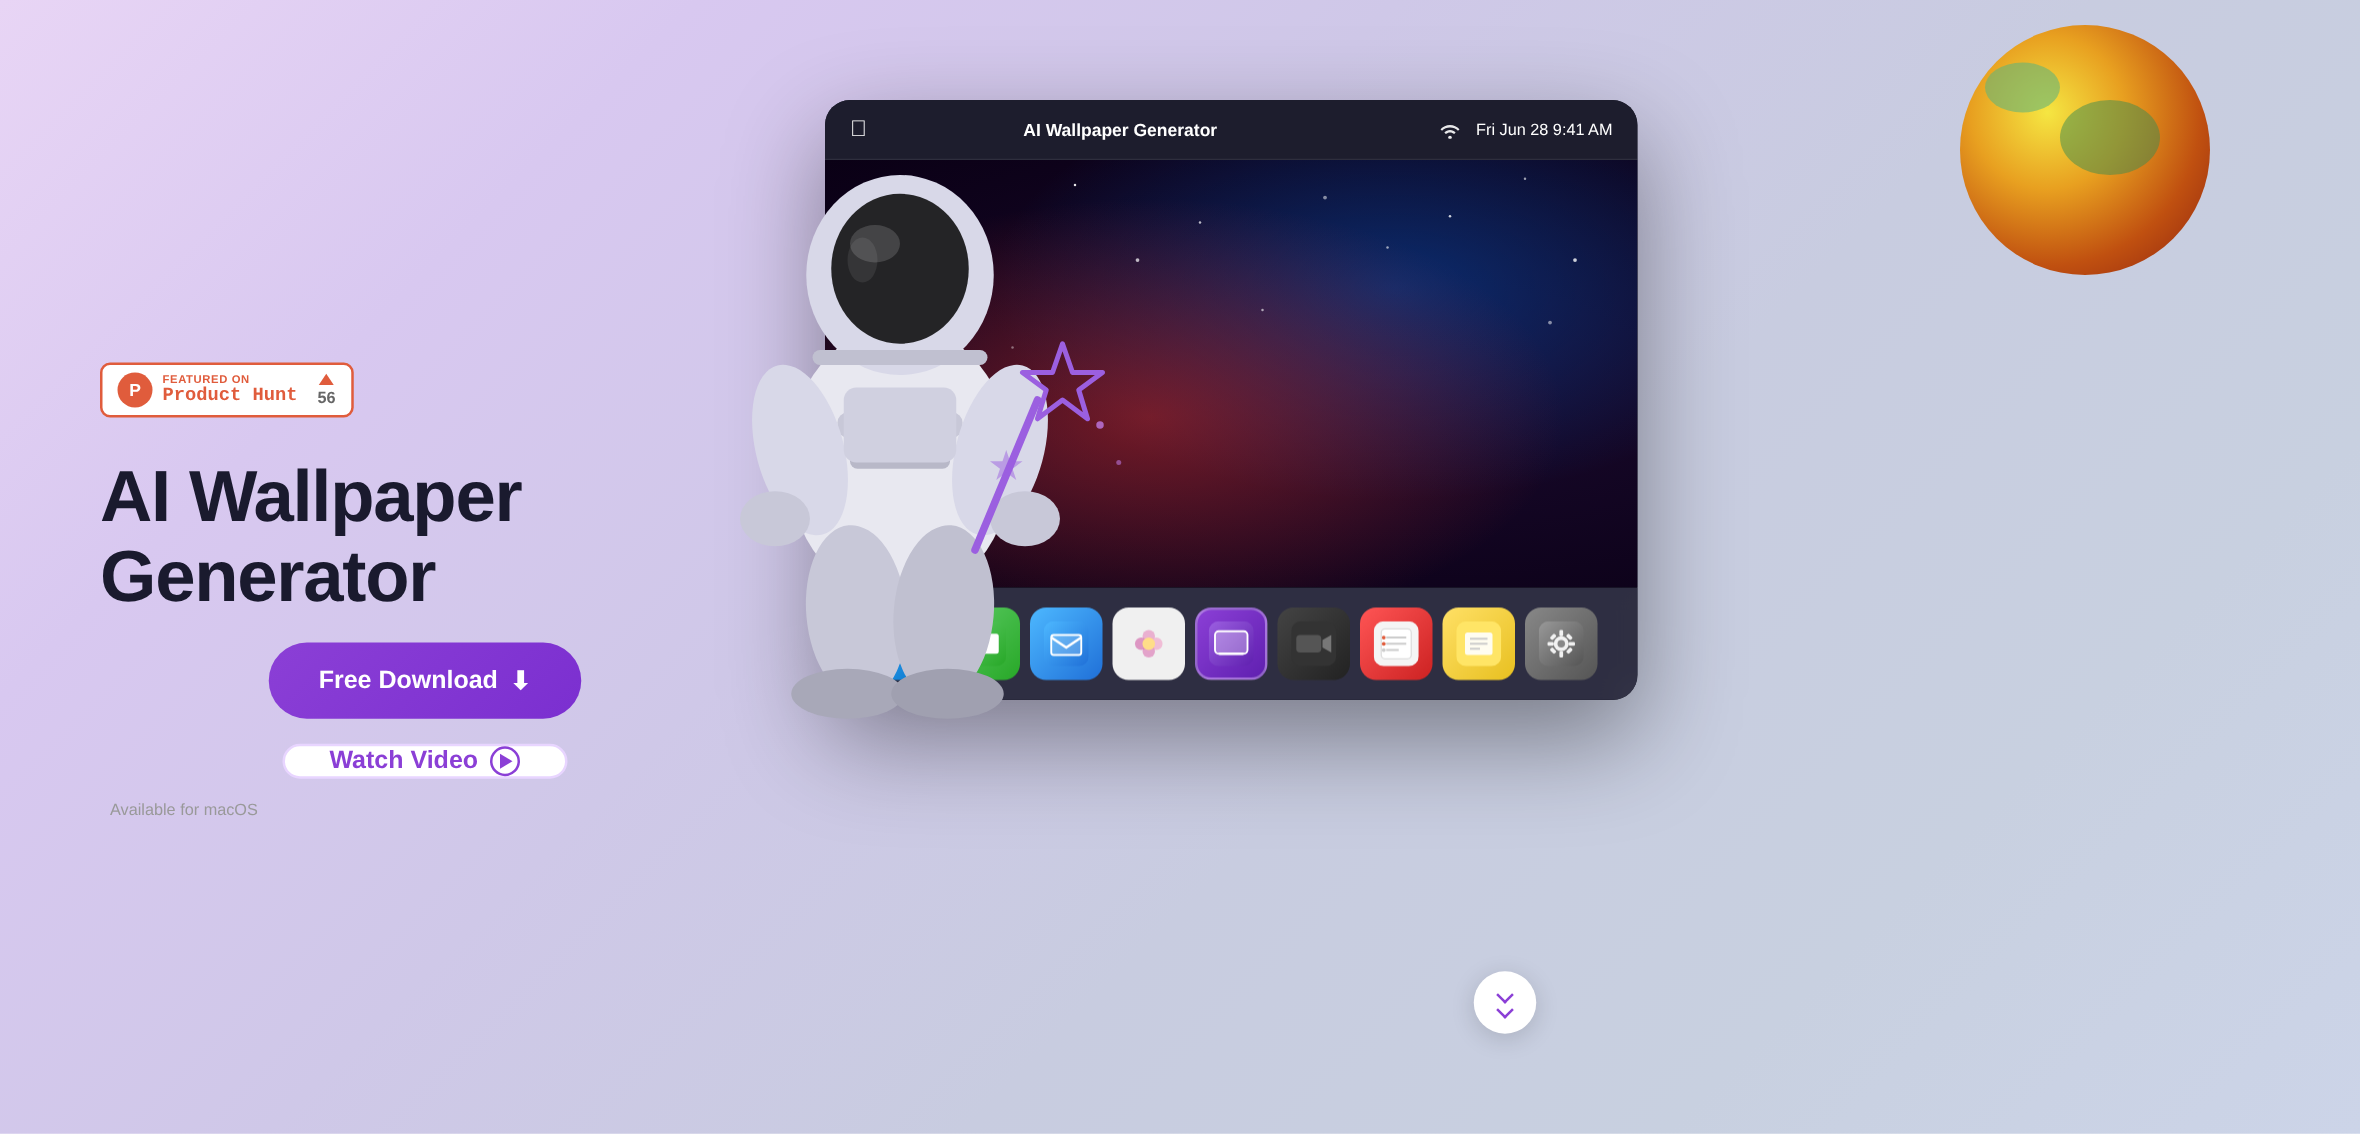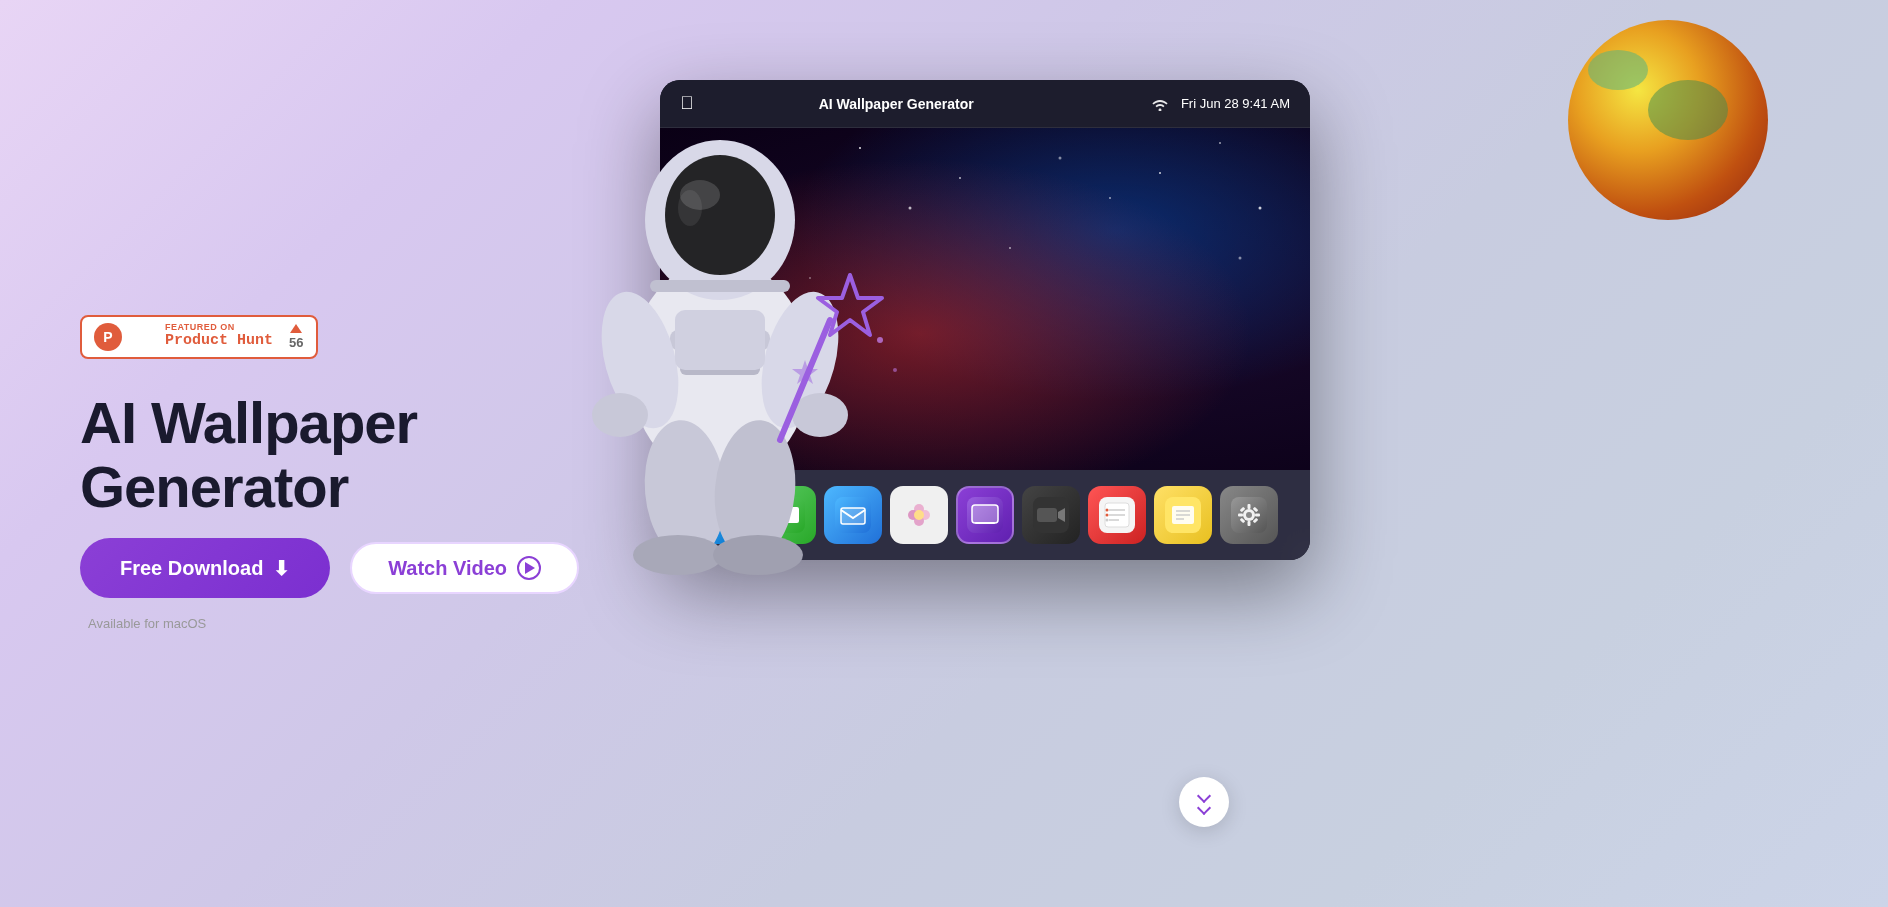--- a/index.html
+++ b/index.html
@@ -56,7 +56,6 @@
     .ph-text {
       display: flex;
       flex-direction: column;
-      margin-left: 35px;
     }
 
     .ph-featured-label {

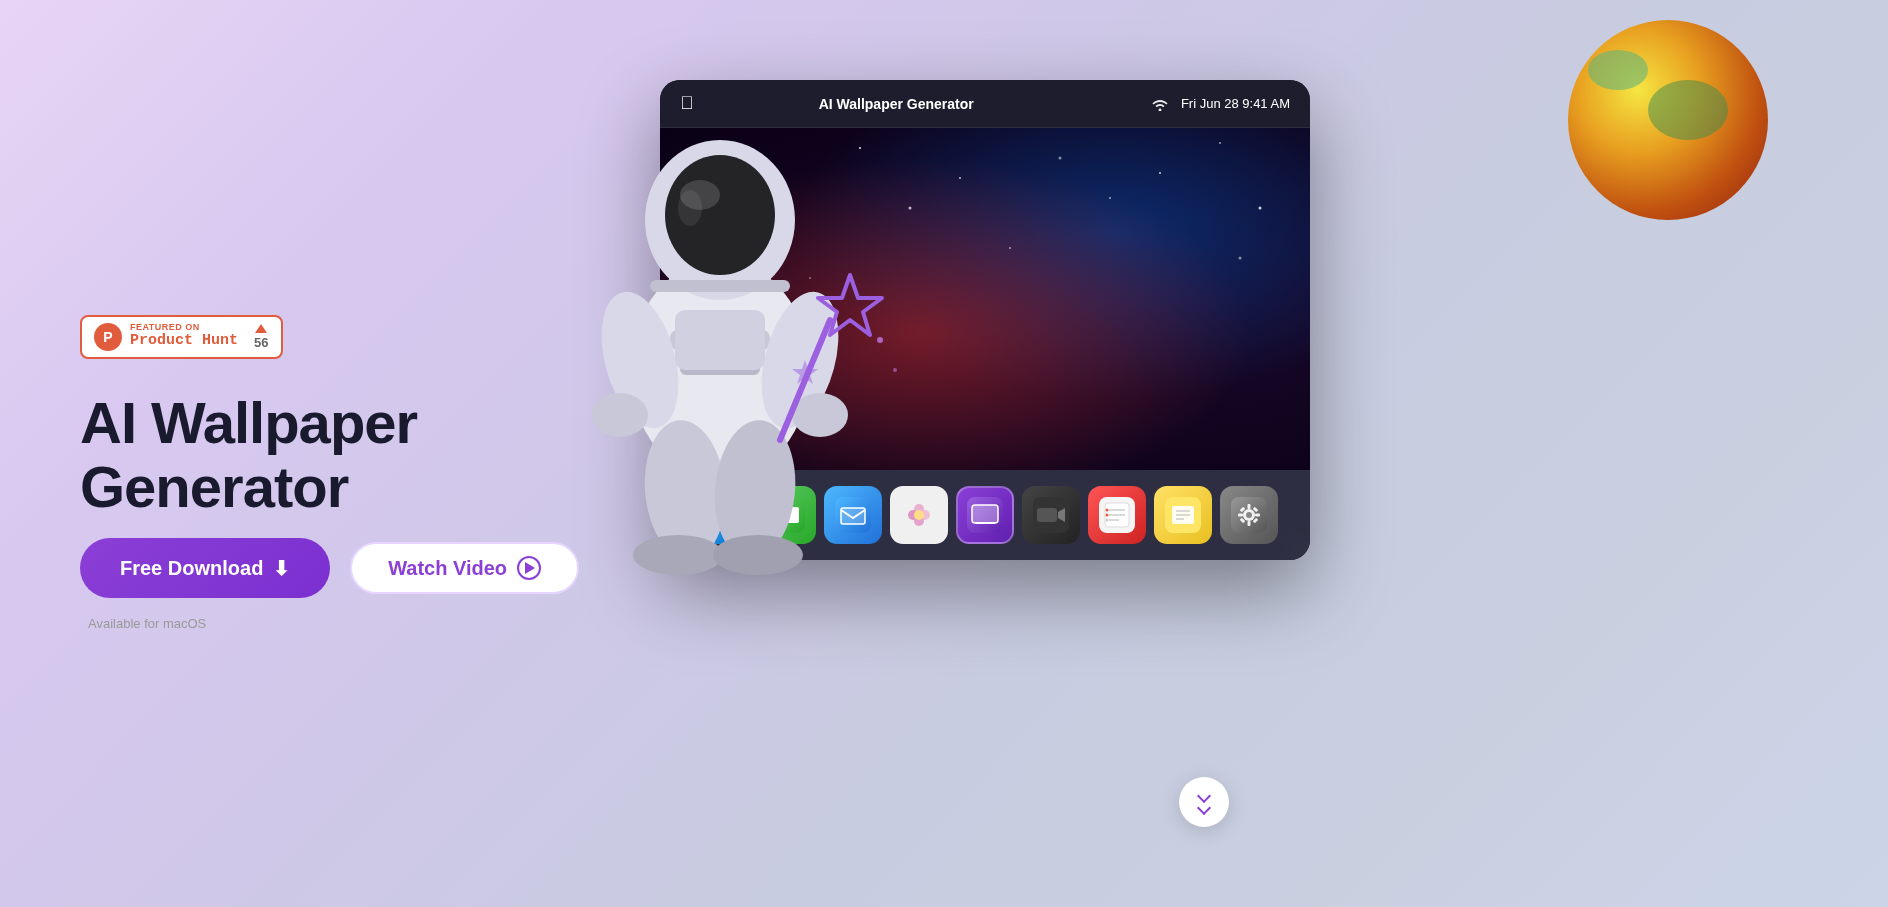--- a/index.html
+++ b/index.html
@@ -119,6 +119,7 @@
       gap: 20px;
       align-items: center;
       margin-bottom: 16px;
+      flex-direction: column;
     }
 
     .btn-download {

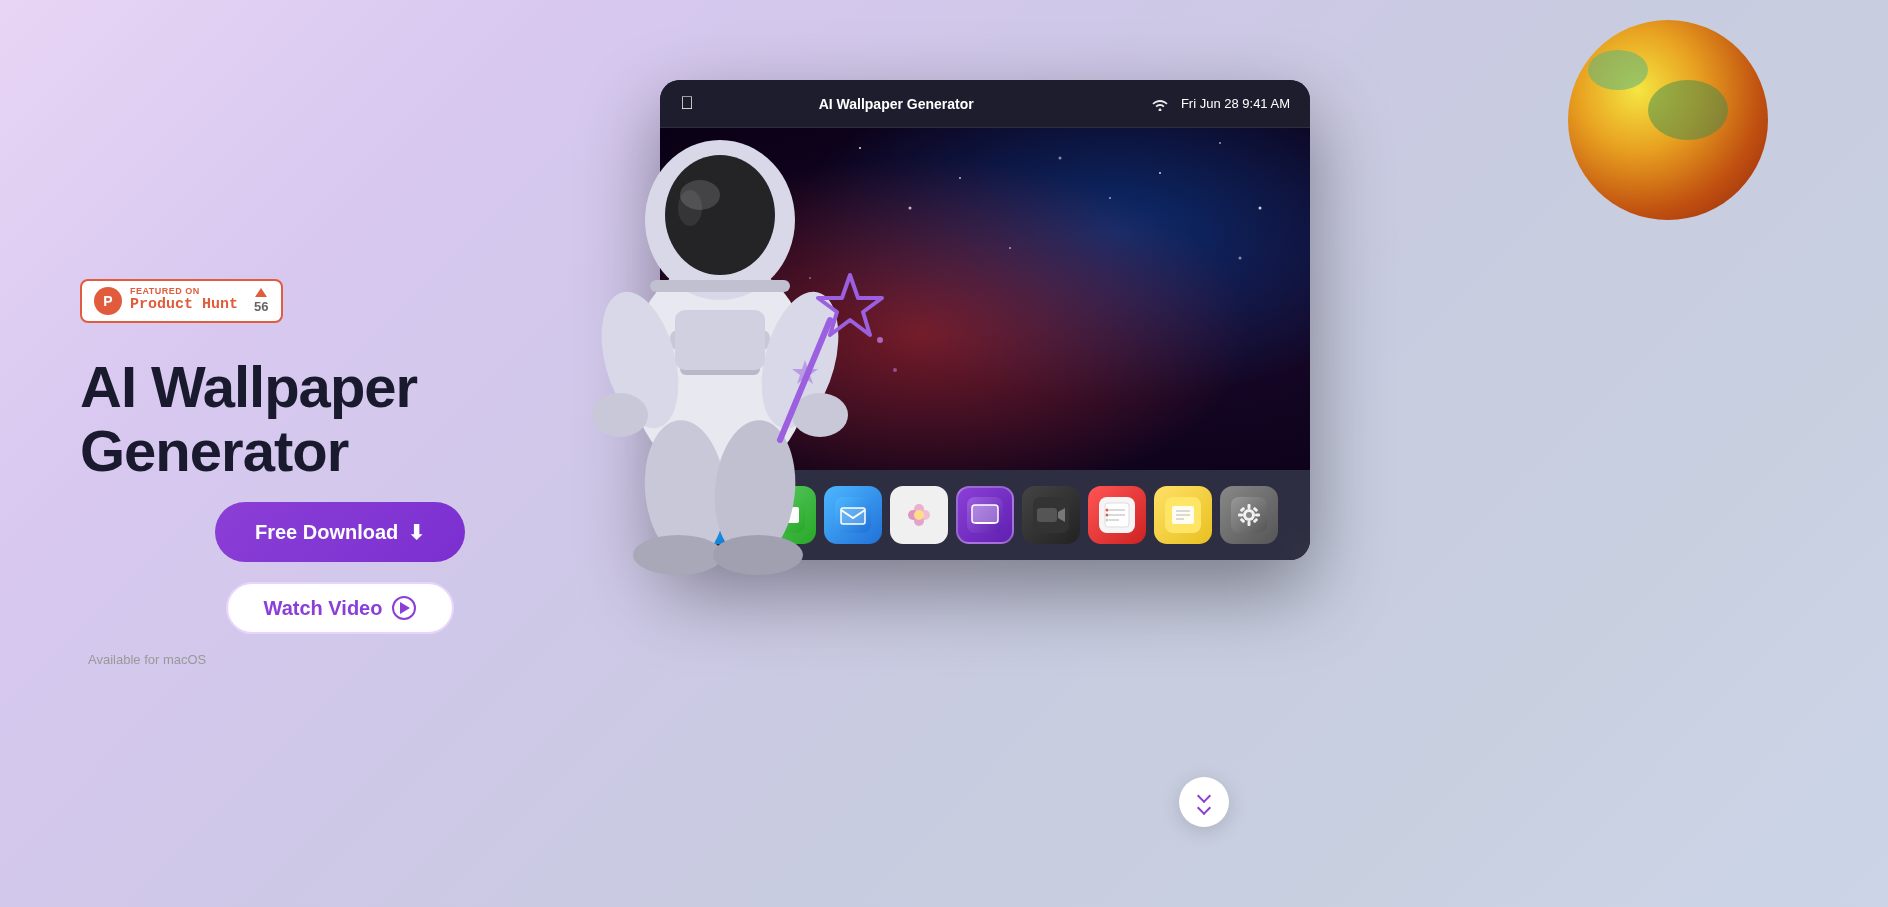--- a/index.html
+++ b/index.html
@@ -146,7 +146,7 @@
       color: #8b3fd6;
       border: 2px solid #e8d5ff;
       border-radius: 50px;
-      padding: 12px 36px;
+      padding: 0 36px;
       font-size: 20px;
       font-weight: 700;
       cursor: pointer;

